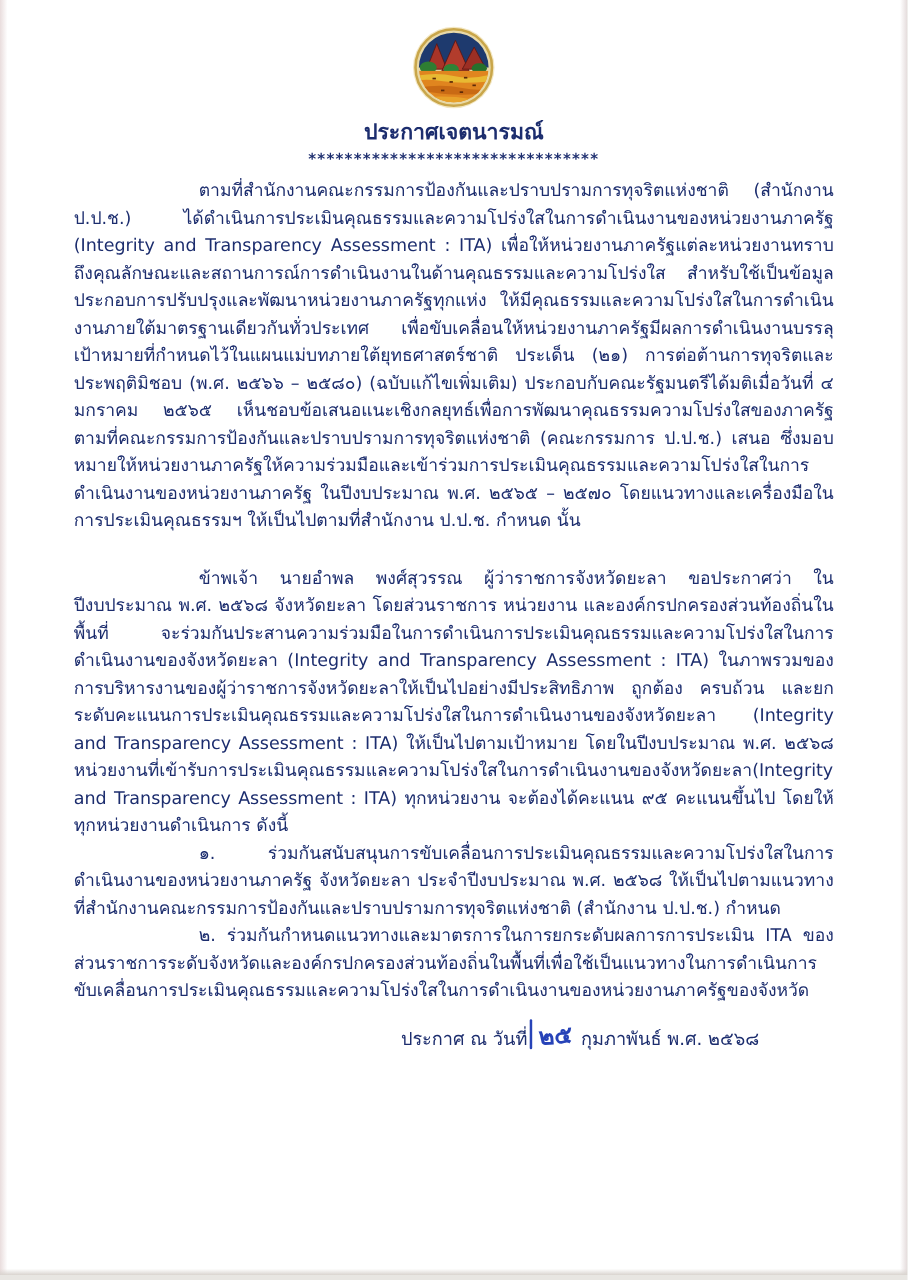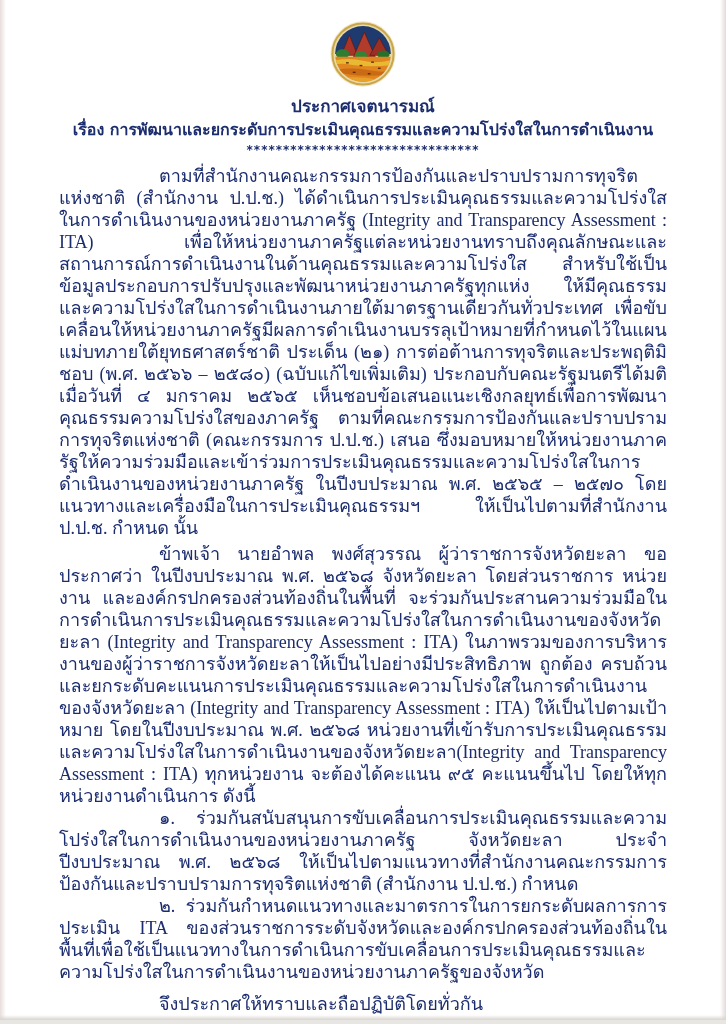--- a/index.html
+++ b/index.html
@@ -91,7 +91,6 @@
       </g>
     </svg>
     <div class="title">ประกาศเจตนารมณ์</div>
-    <div class="subject">เรื่อง  การพัฒนาและยกระดับการประเมินคุณธรรมและความโปร่งใสในการดำเนินงาน</div>
     <div class="divider">********************************</div>
   </header>
 

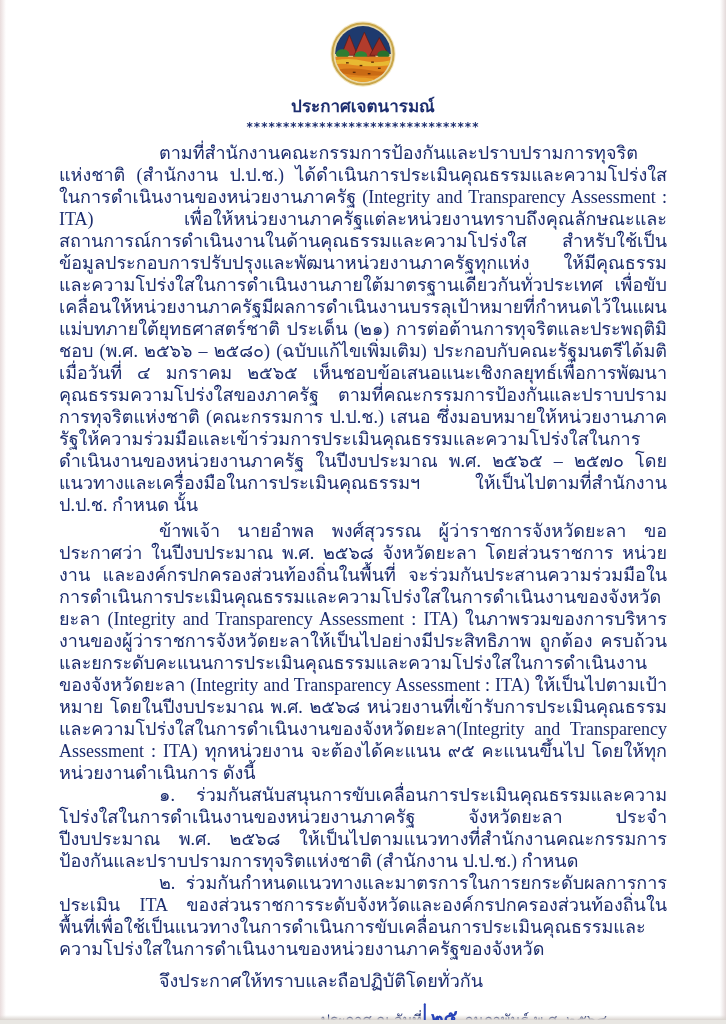--- a/index.html
+++ b/index.html
@@ -32,7 +32,7 @@
   .subject{font-size:16px;font-weight:bold;line-height:23px;}
   .divider{font-size:12px;font-weight:bold;letter-spacing:1px;line-height:16px;margin-top:1px;}
 
-  main.body{margin-top:7px;font-size:18px;line-height:22px;text-align:justify;font-family:Liberation Serif, serif;}
+  main.body{margin-top:7px;font-size:14px;line-height:22px;text-align:justify;}
   .para{margin:0;text-indent:100px;}
   .para.gap{margin-top:4px;}
   .closing{margin:10px 0 0 0;text-indent:100px;}

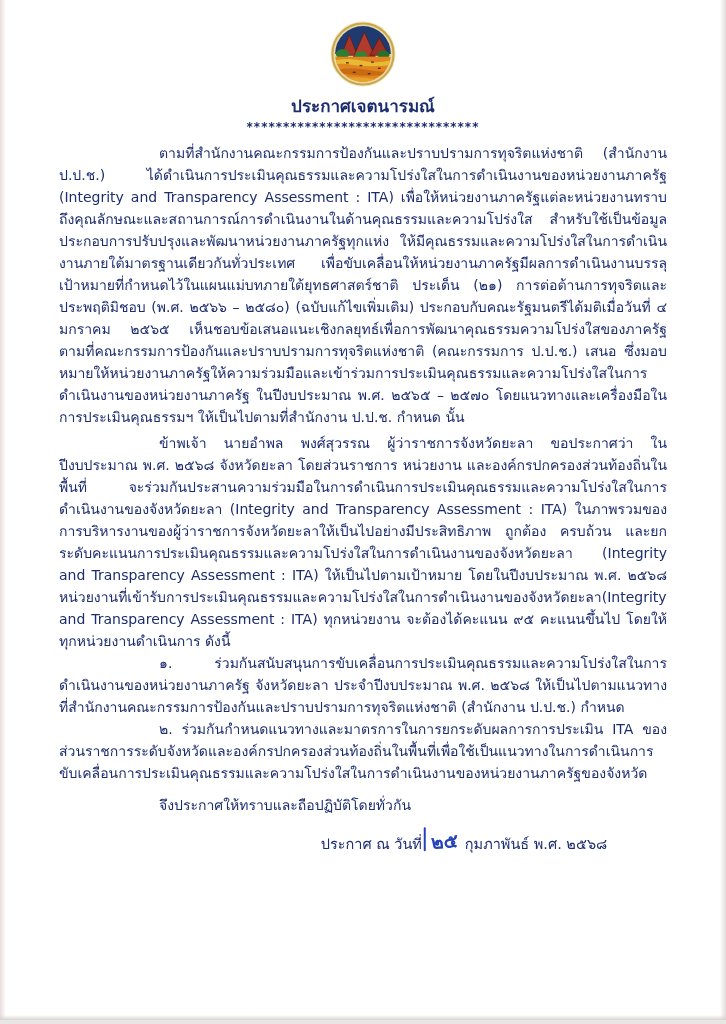--- a/index.html
+++ b/index.html
@@ -34,7 +34,7 @@
 
   main.body{margin-top:7px;font-size:14px;line-height:22px;text-align:justify;}
   .para{margin:0;text-indent:100px;}
-  .para.gap{margin-top:4px;}
+  .para.gap{margin-top:24px;}
   .closing{margin:10px 0 0 0;text-indent:100px;}
 
   .sign-block{

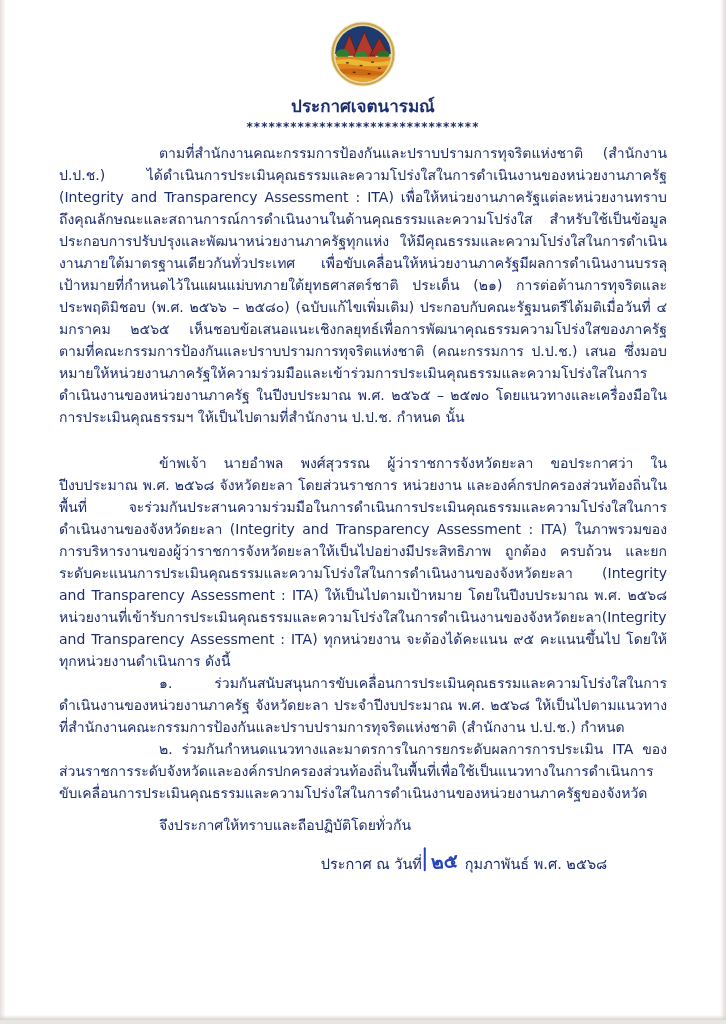--- a/index.html
+++ b/index.html
@@ -99,7 +99,6 @@
     <p class="para gap">ข้าพเจ้า นายอำพล พงศ์สุวรรณ ผู้ว่าราชการจังหวัดยะลา ขอประกาศว่า ในปีงบประมาณ พ.ศ. ๒๕๖๘ จังหวัดยะลา โดยส่วนราชการ หน่วยงาน และองค์กรปกครองส่วนท้องถิ่นในพื้นที่ จะร่วมกันประสานความร่วมมือในการดำเนินการประเมินคุณธรรมและความโปร่งใสในการดำเนินงานของจังหวัดยะลา (Integrity and Transparency Assessment : ITA) ในภาพรวมของการบริหารงานของผู้ว่าราชการจังหวัดยะลาให้เป็นไปอย่างมีประสิทธิภาพ ถูกต้อง ครบถ้วน และยกระดับคะแนนการประเมินคุณธรรมและความโปร่งใสในการดำเนินงานของจังหวัดยะลา (Integrity and Transparency Assessment : ITA) ให้เป็นไปตามเป้าหมาย โดยในปีงบประมาณ พ.ศ. ๒๕๖๘ หน่วยงานที่เข้ารับการประเมินคุณธรรมและความโปร่งใสในการดำเนินงานของจังหวัดยะลา(Integrity and Transparency Assessment : ITA) ทุกหน่วยงาน จะต้องได้คะแนน ๙๕ คะแนนขึ้นไป โดยให้ทุกหน่วยงานดำเนินการ ดังนี้</p>
     <p class="para">๑. ร่วมกันสนับสนุนการขับเคลื่อนการประเมินคุณธรรมและความโปร่งใสในการดำเนินงานของหน่วยงานภาครัฐ จังหวัดยะลา ประจำปีงบประมาณ พ.ศ. ๒๕๖๘ ให้เป็นไปตามแนวทางที่สำนักงานคณะกรรมการป้องกันและปราบปรามการทุจริตแห่งชาติ (สำนักงาน ป.ป.ช.) กำหนด</p>
     <p class="para">๒. ร่วมกันกำหนดแนวทางและมาตรการในการยกระดับผลการการประเมิน ITA ของส่วนราชการระดับจังหวัดและองค์กรปกครองส่วนท้องถิ่นในพื้นที่เพื่อใช้เป็นแนวทางในการดำเนินการขับเคลื่อนการประเมินคุณธรรมและความโปร่งใสในการดำเนินงานของหน่วยงานภาครัฐของจังหวัด</p>
-    <p class="closing">จึงประกาศให้ทราบและถือปฏิบัติโดยทั่วกัน</p>
   </main>
 
   <div class="sign-block">

